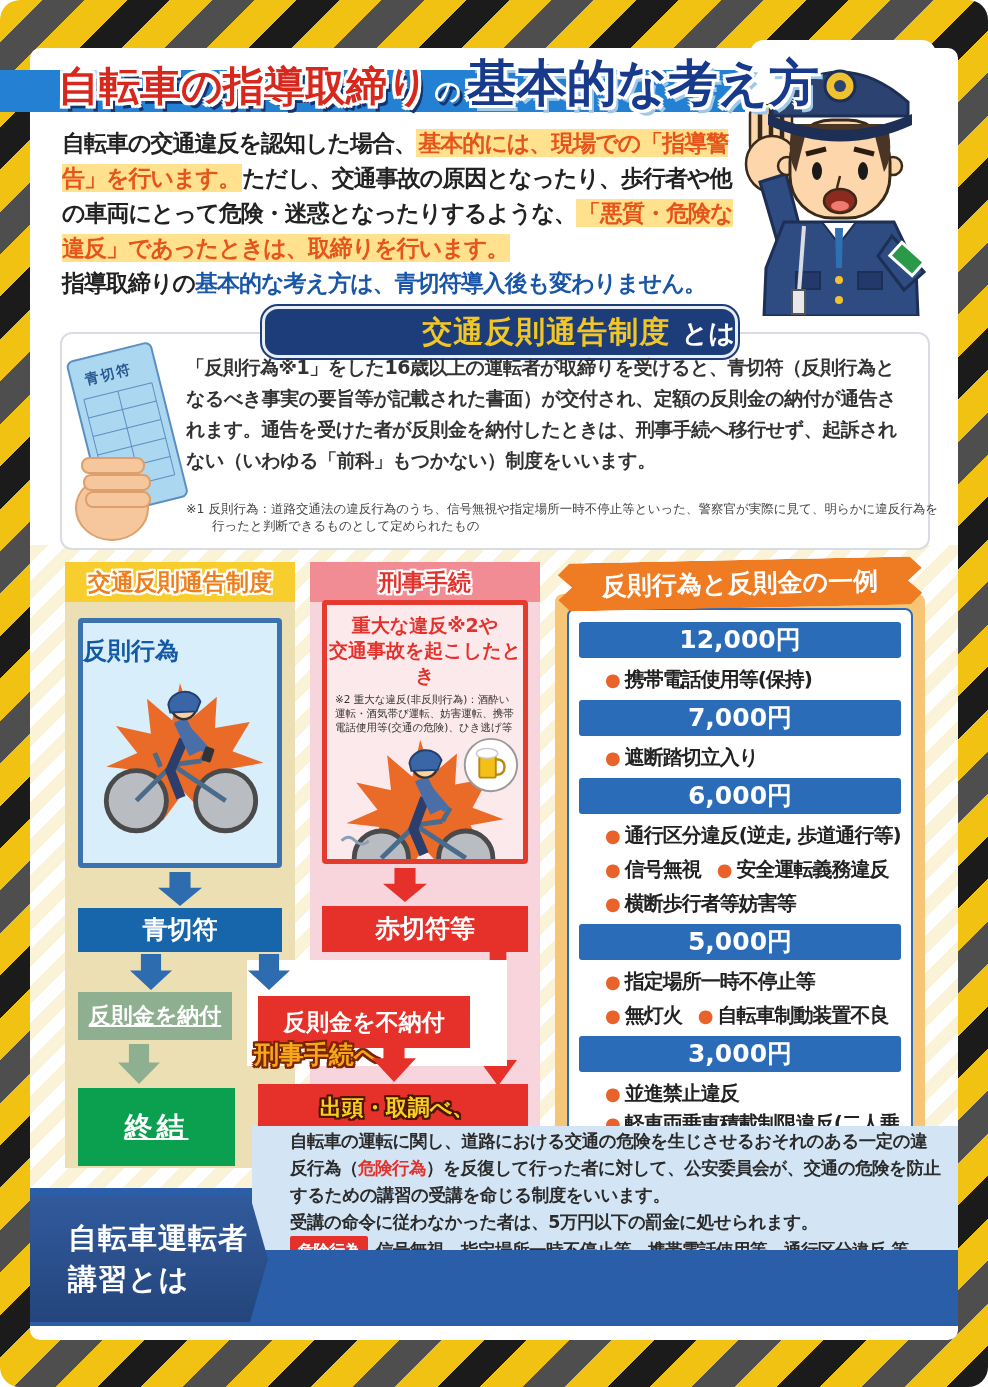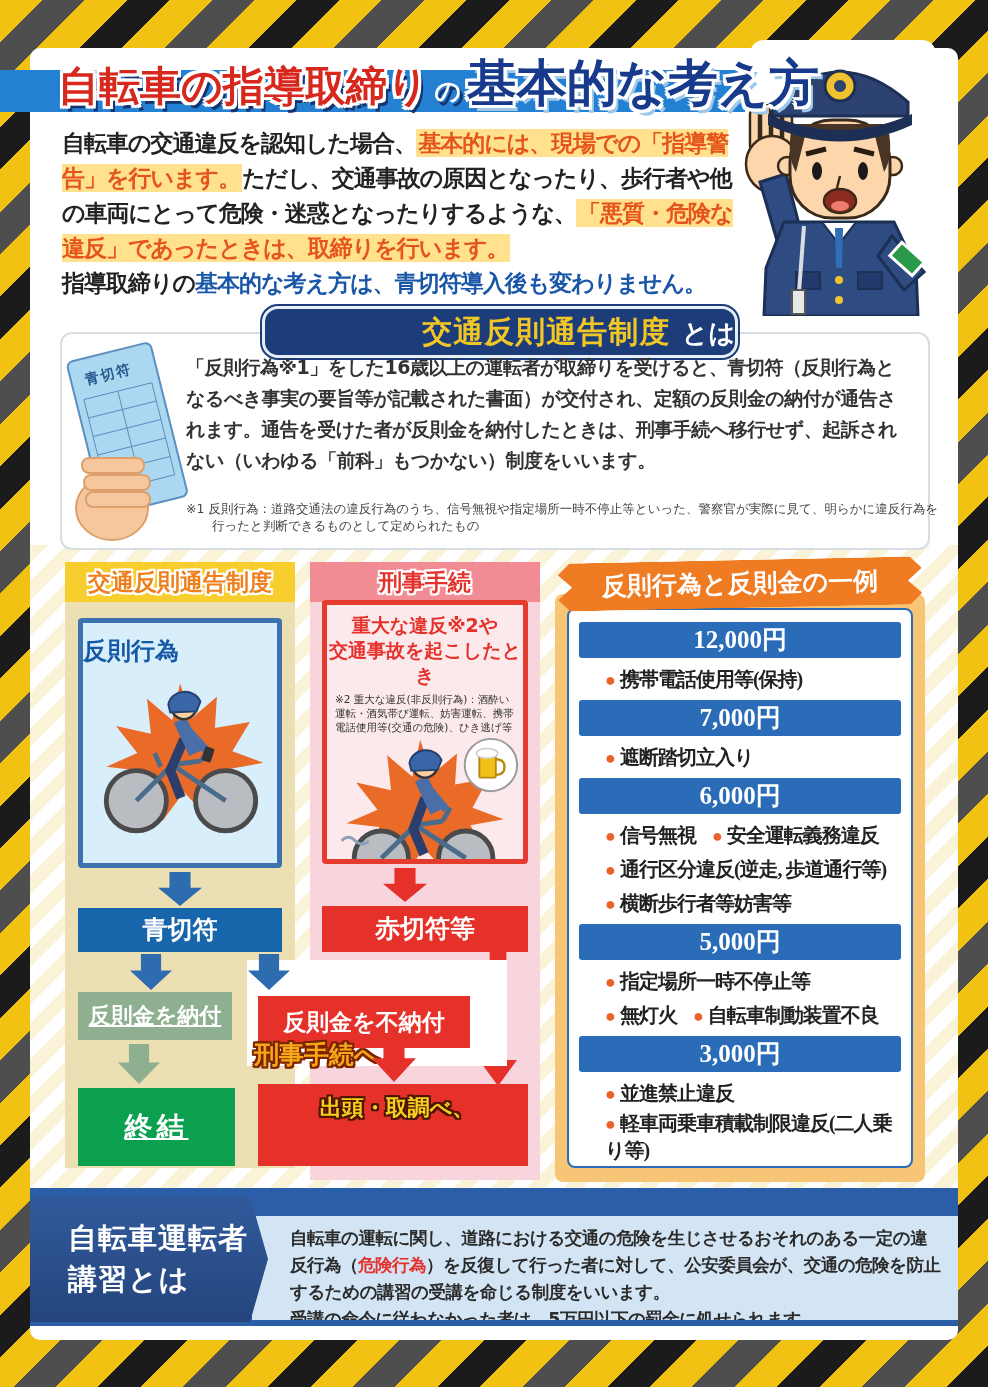--- a/index.html
+++ b/index.html
@@ -6,7 +6,7 @@
   body{font-family:"DejaVu Sans","Liberation Sans",sans-serif;font-weight:bold;}
   .page{position:relative;width:988px;height:1387px;overflow:hidden;
     background:repeating-linear-gradient(135deg,
-      #f2c212 0 30px,#4e4e4e 30px 60px,#f2c212 60px 90px,#1b1b1b 90px 120px);}
+      #f2c212 0 30px,#4e4e4e 30px 60px,#f2c212 60px 90px,#1b1b1b 90px 120px);border-radius:20px;}
   .panel{position:absolute;left:30px;top:48px;width:928px;height:1292px;background:#ffffff;border-radius:10px;}
   .stripe-band{position:absolute;left:30px;top:545px;width:928px;height:648px;
     background:repeating-linear-gradient(135deg,#fbf3d8 0 13px,#ffffff 13px 26px);}

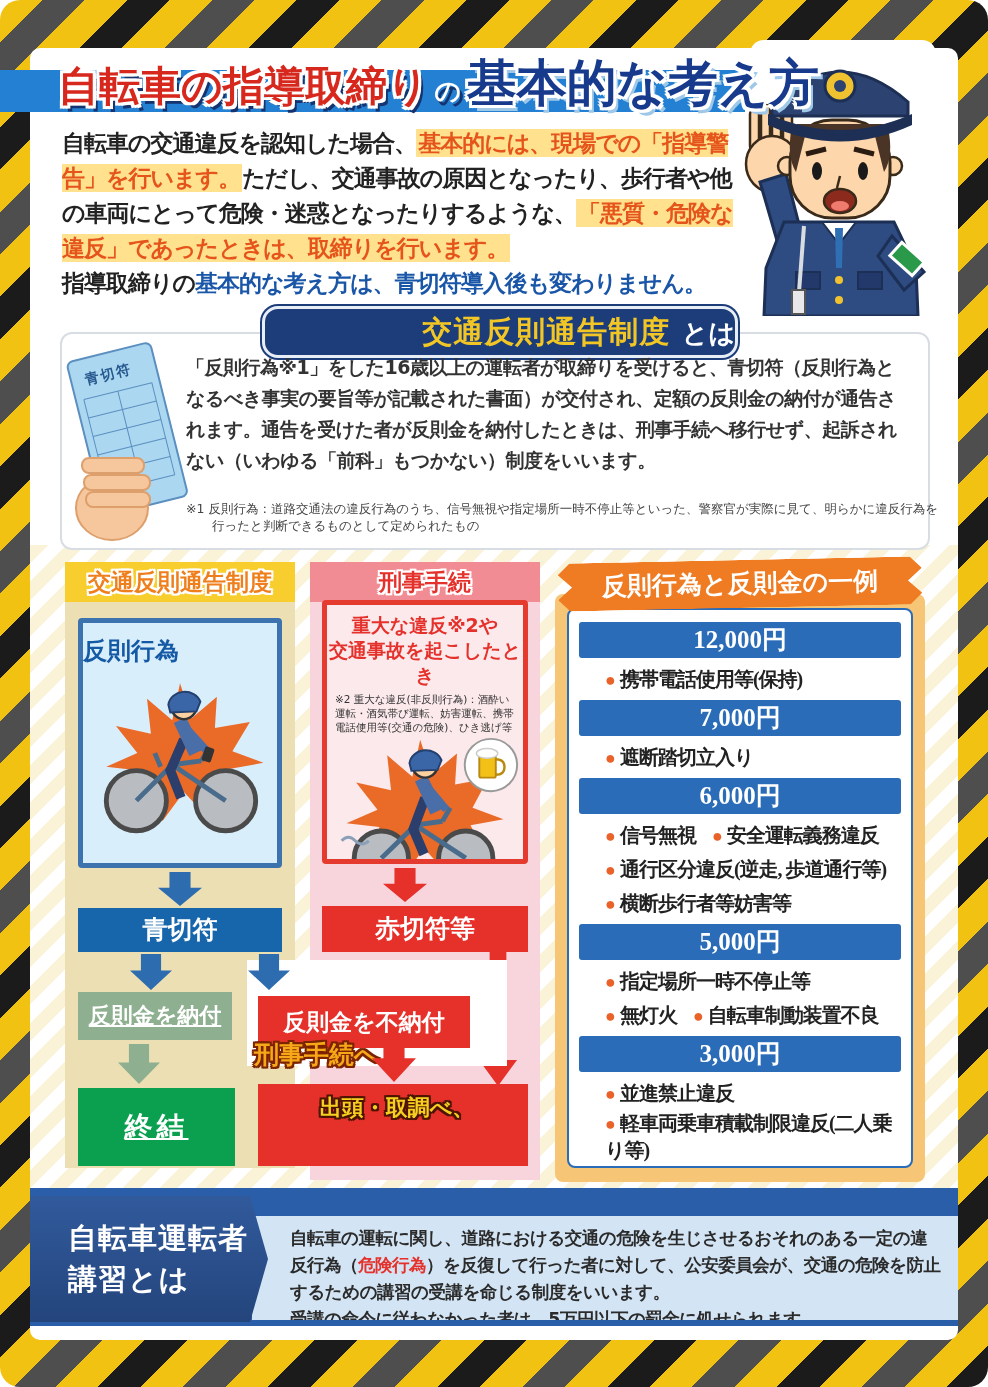--- a/index.html
+++ b/index.html
@@ -64,7 +64,7 @@
   .ribbon{left:558px;top:560px;width:364px;height:48px;line-height:48px;text-align:center;background:#ef7b22;color:#fff;font-size:25px;z-index:4;transform:rotate(-1.2deg);
     clip-path:polygon(12px 0,calc(100% - 12px) 0,100% 24%,calc(100% - 14px) 50%,100% 76%,calc(100% - 12px) 100%,12px 100%,0 76%,14px 50%,0 24%);}
   .fines-body{left:555px;top:594px;width:370px;height:588px;background:#f6c676;border-radius:8px;z-index:2;}
-  .fines-panel{left:567px;top:608px;width:346px;height:560px;background:#fff;border:2px solid #2a6cb8;border-radius:8px;z-index:3;box-sizing:border-box;padding:8px 10px;overflow:hidden;font-family:Liberation Serif, serif;}
+  .fines-panel{left:567px;top:608px;width:346px;height:560px;background:#fff;border:2px solid #2a6cb8;border-radius:8px;z-index:3;box-sizing:border-box;padding:8px 10px;overflow:hidden;}
   .price-bar{height:36px;line-height:36px;background:#2a6cb8;color:#fff;text-align:center;font-size:25px;border-radius:3px;margin:4px 0;}
   .fine-line{display:flex;gap:16px;align-items:center;min-height:34px;font-size:20px;color:#222;letter-spacing:-1px;margin-left:26px;}
   .fine-item::before{content:"●";color:#e8622a;margin-right:5px;font-size:18px;}

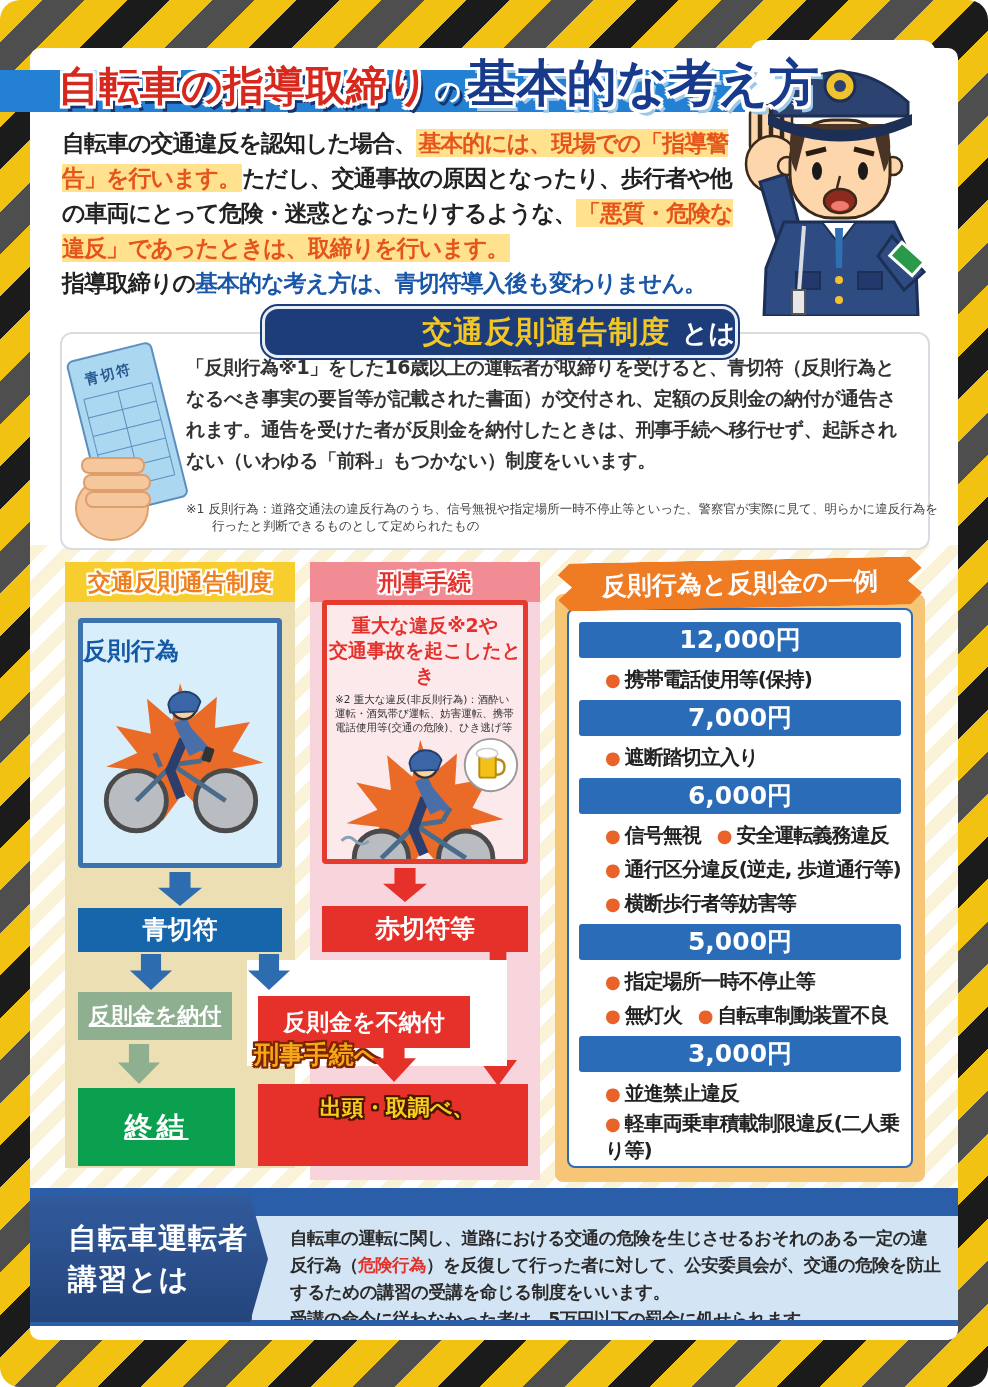--- a/index.html
+++ b/index.html
@@ -247,12 +247,12 @@
       </div>
     <div class="price-bar">6,000円</div>
     <div class="fine-line">
+        <span class="fine-item">通行区分違反(逆走, 歩道通行等)</span>
+      </div>
+    <div class="fine-line">
       <span class="fine-item">信号無視</span>
       <span class="fine-item">安全運転義務違反</span>
     </div>
-    <div class="fine-line">
-        <span class="fine-item">通行区分違反(逆走, 歩道通行等)</span>
-      </div>
     <div class="fine-line">
         <span class="fine-item">横断歩行者等妨害等</span>
       </div>

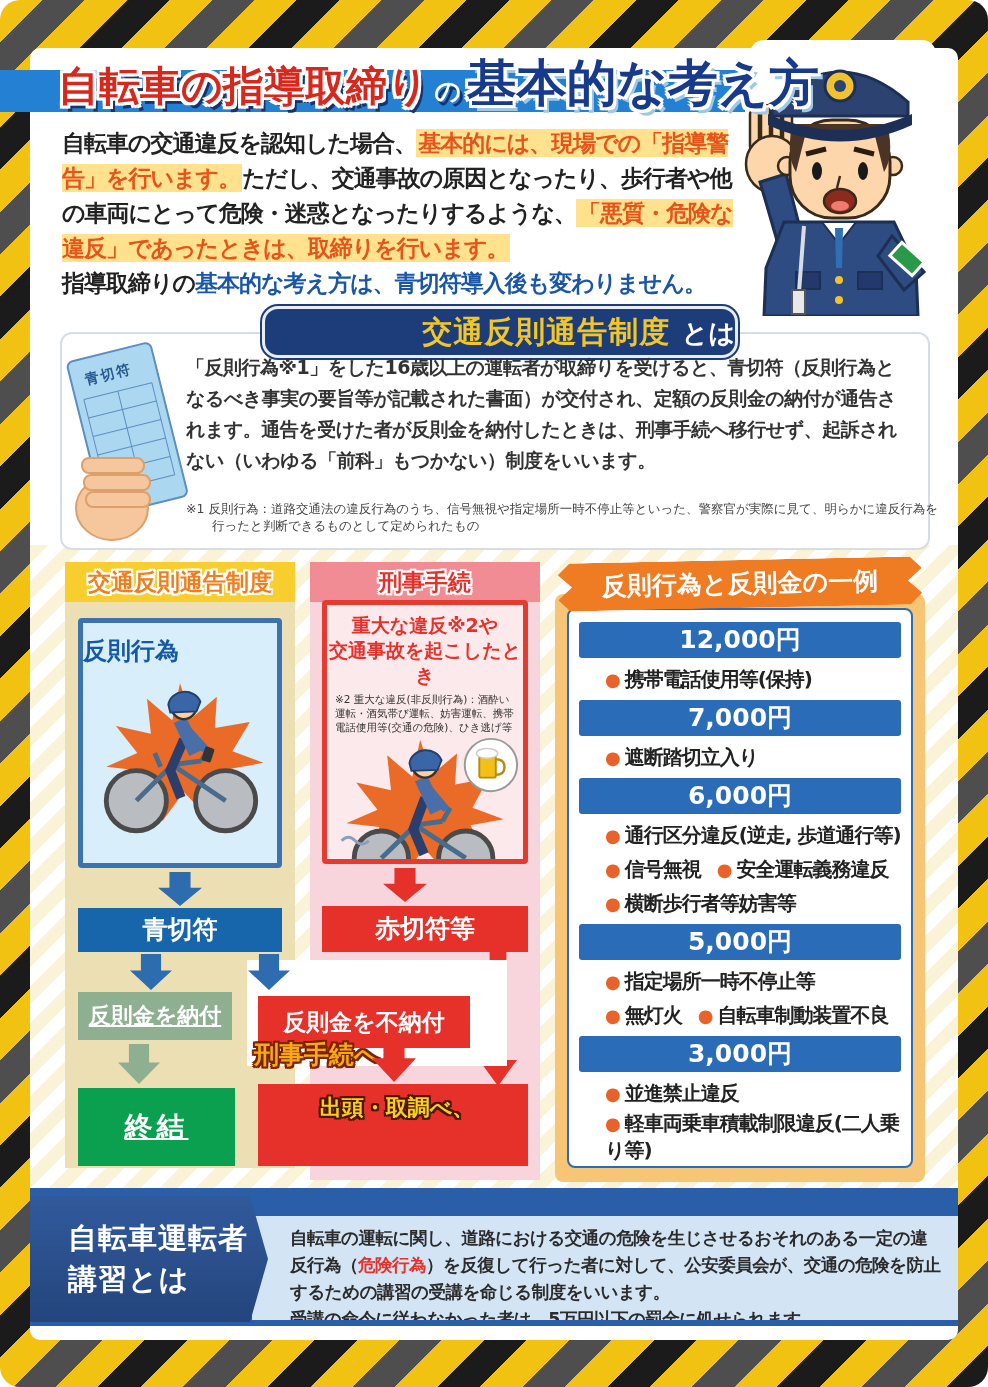--- a/index.html
+++ b/index.html
@@ -70,7 +70,7 @@
   .fine-item::before{content:"●";color:#e8622a;margin-right:5px;font-size:18px;}
   
   .course-strip{left:30px;top:1188px;width:928px;height:138px;background:#2a5ea9;z-index:3;}
-  .course-panel{left:252px;top:1216px;width:706px;height:104px;background:#d3e5f5;z-index:4;box-sizing:border-box;padding:9px 14px 8px 38px;overflow:hidden;}
+  .course-panel{left:252px;top:1126px;width:706px;height:124px;background:#d3e5f5;z-index:4;box-sizing:border-box;padding:2px 14px 8px 38px;overflow:hidden;}
   .course-label{left:30px;top:1196px;width:238px;height:126px;background:linear-gradient(#315a9c,#24457c);z-index:5;
     clip-path:polygon(0 0,calc(100% - 18px) 0,100% 50%,calc(100% - 18px) 100%,0 100%);box-sizing:border-box;padding:22px 0 0 38px;}
   .course-label div{color:#fff;font-size:29px;line-height:41px;letter-spacing:1px;}

